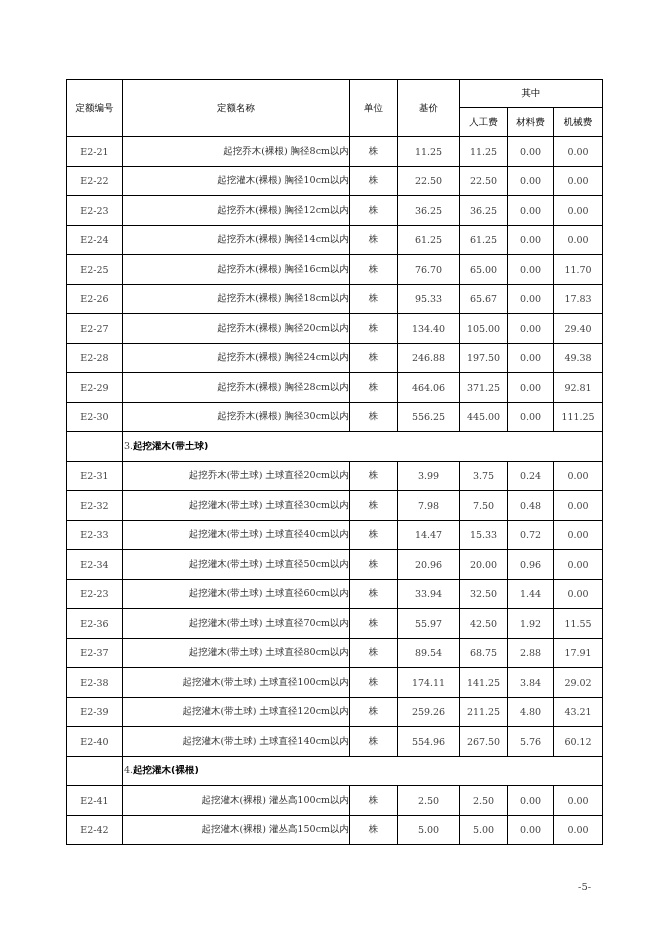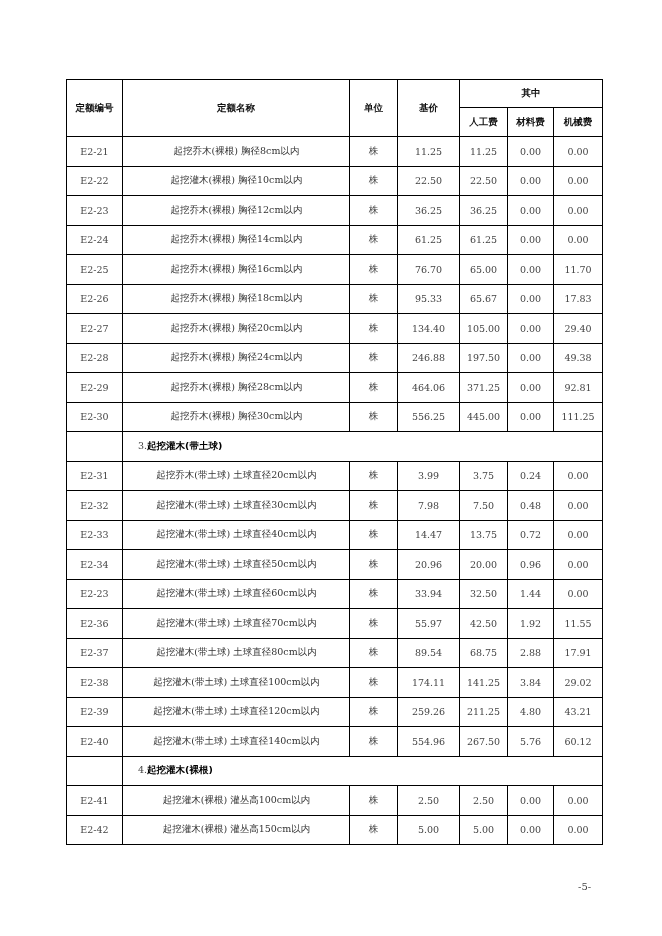--- a/index.html
+++ b/index.html
@@ -8,7 +8,7 @@
   table.quota { position:absolute; left:66px; top:79px; width:536px;
          border-collapse:collapse; table-layout:fixed; }
   table.quota td, table.quota th { border:1px solid #000; padding:0; font-size:9.5px; }
-  th { font-family: "DejaVu Sans", "Liberation Sans", sans-serif; font-weight:bold; font-size:10px; color:#111; }
+  th { font-family: "DejaVu Sans", "Liberation Sans", sans-serif; font-weight:normal; font-size:10px; color:#111; }
   .h1 { height:28px; }
   .h2 { height:29px; }
   tr.row td { height:28.5px; text-align:center; color:#444; }

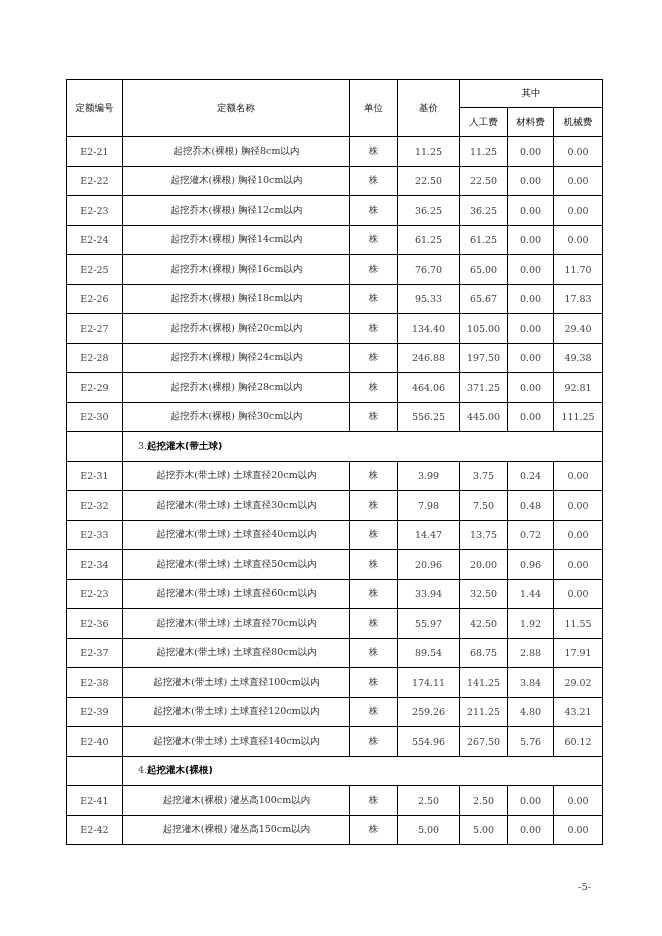--- a/index.html
+++ b/index.html
@@ -12,7 +12,7 @@
   .h1 { height:28px; }
   .h2 { height:29px; }
   tr.row td { height:28.5px; text-align:center; color:#444; }
-  tr.row td.name { text-align:center; padding-left:1px; color:#333; }
+  tr.row td.name { text-align:right; padding-left:1px; color:#333; }
   tr.sec td { height:28.5px; }
   tr.sec td.name { text-align:left; padding-left:15px; }
   .secnum { color:#444; font-weight:normal; }

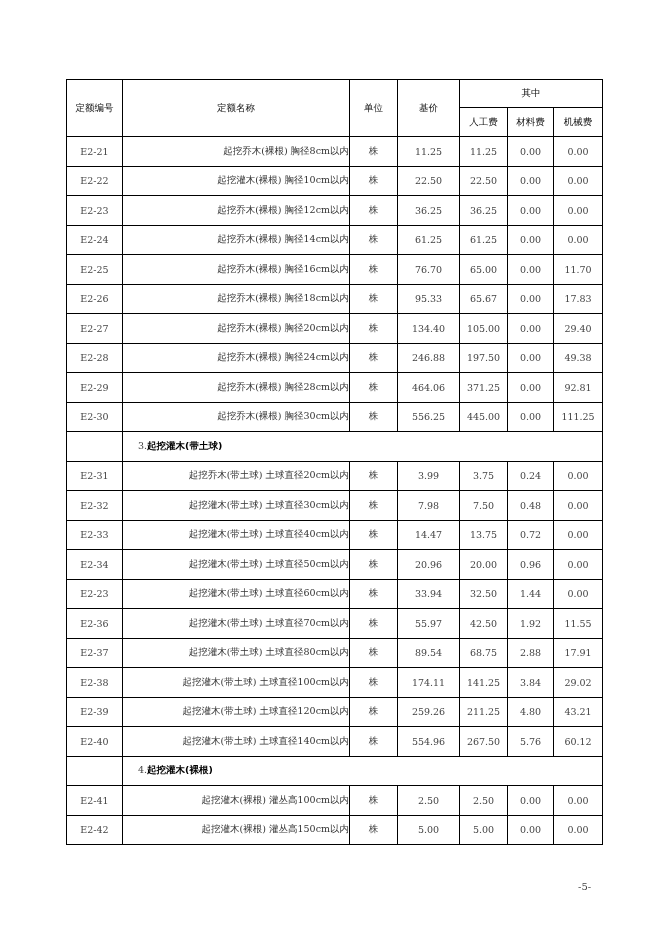--- a/index.html
+++ b/index.html
@@ -14,7 +14,7 @@
   tr.row td { height:28.5px; text-align:center; color:#444; }
   tr.row td.name { text-align:right; padding-left:1px; color:#333; }
   tr.sec td { height:28.5px; }
-  tr.sec td.name { text-align:left; padding-left:15px; }
+  tr.sec td.name { text-align:left; padding-left:1px; }
   .secnum { color:#444; font-weight:normal; }
   .sectitle { font-family:"DejaVu Sans","Liberation Sans",sans-serif; font-weight:bold; color:#000; }
   .page-num { position:absolute; left:578px; top:881px; font-size:10px; color:#444; }

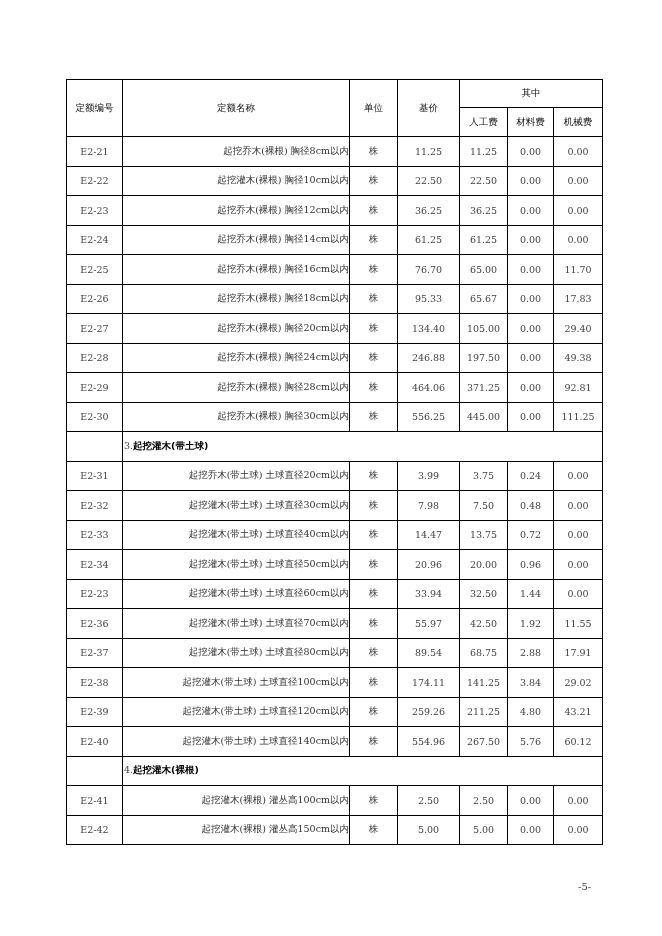--- a/index.html
+++ b/index.html
@@ -164,7 +164,7 @@
         <td class="name">起挖灌木(带土球) 土球直径40cm以内</td>
         <td class="">株</td>
         <td class="">14.47</td>
-        <td class="">13.75</td>
+        <td class="">15.33</td>
         <td class="">0.72</td>
         <td class="">0.00</td>
       </tr>

